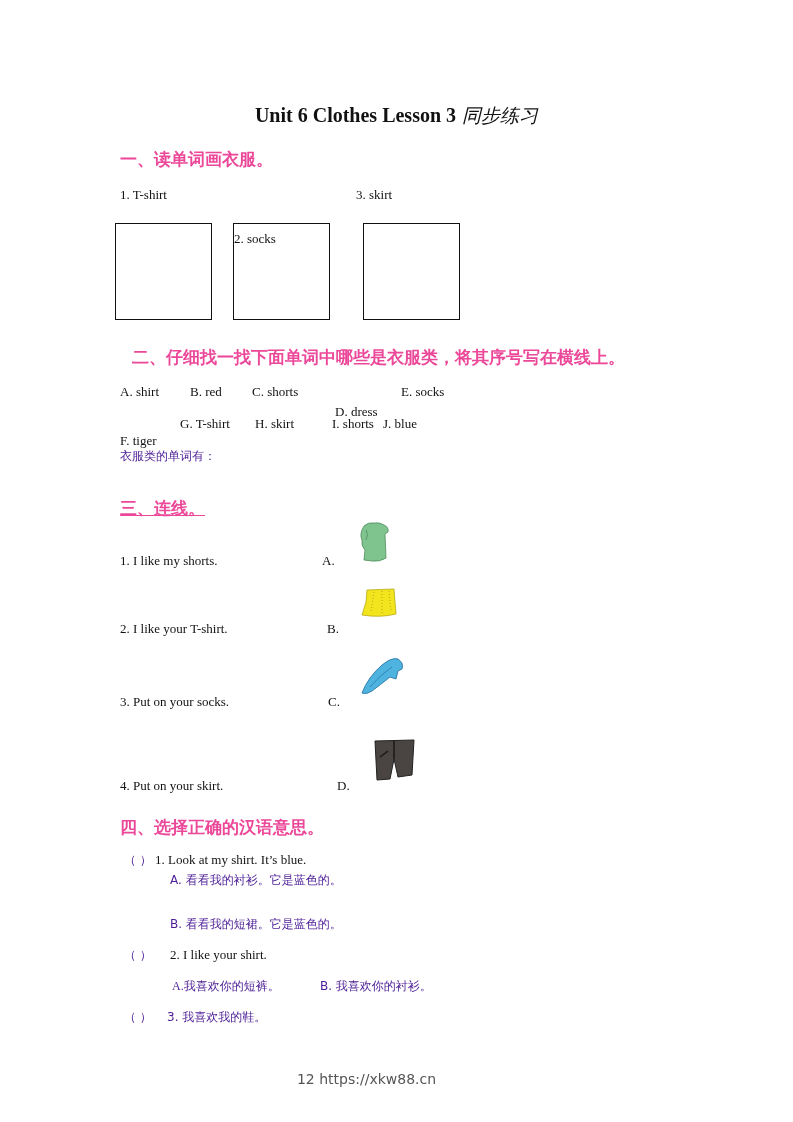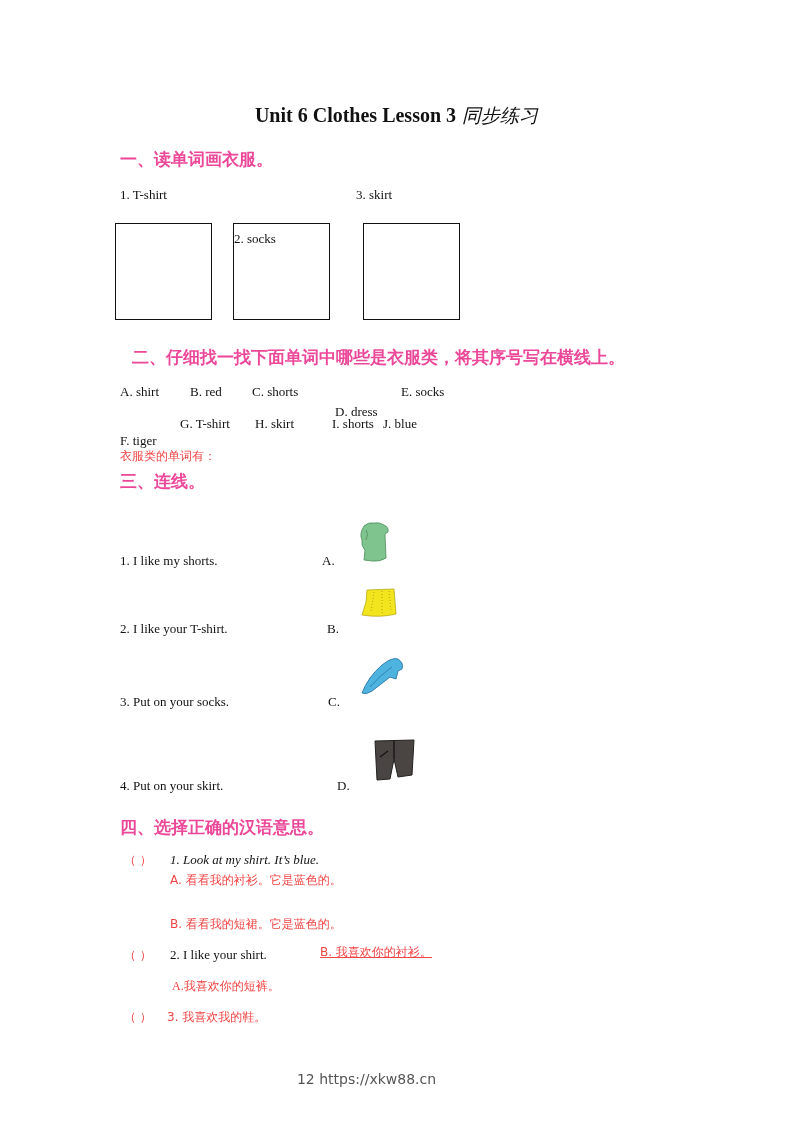--- a/index.html
+++ b/index.html
@@ -10,7 +10,7 @@
     .title .cn { font-family: "DejaVu Sans", sans-serif; font-weight: normal; font-size: 19px; margin-left: 6px; font-style: italic; }
     .section { font-family: "DejaVu Sans", sans-serif; font-size: 17px; font-weight: bold; color: #ec4899; }
     .txt { font-size: 13px; }
-    .cn-txt { font-family: "DejaVu Sans", sans-serif; font-size: 12px; color: #ef4444; }
+    .cn-txt { font-family: "DejaVu Sans", sans-serif; font-size: 12px; color: #4c1d95; }
     .box { position: absolute; border: 1.3px solid #111; box-sizing: border-box; }
     .pic { position: absolute; }
     .footer { left: 0; width: 733px; top: 1071px; text-align: center;

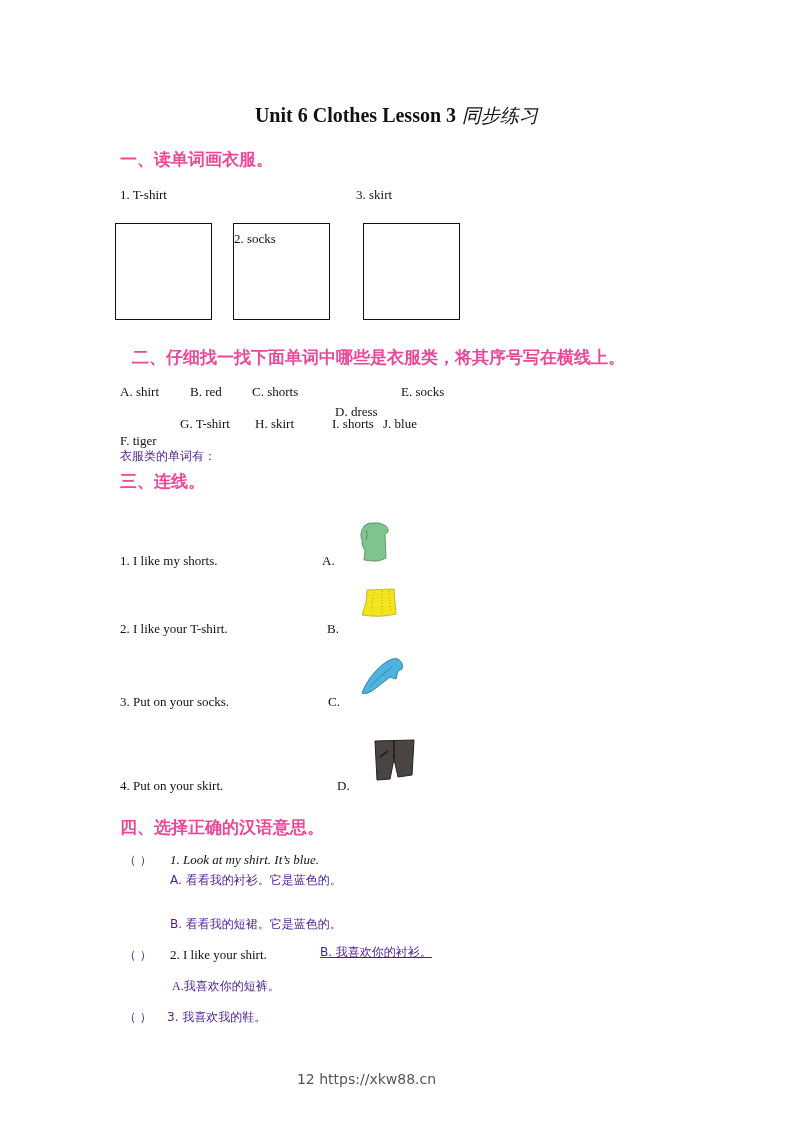--- a/index.html
+++ b/index.html
@@ -47,7 +47,7 @@
 
 <div class="abs cn-txt" style="left:120px; top:448px;">衣服类的单词有：</div>
 
-<div class="abs section" style="left:120px; top:470px;">三、连线。</div>
+<div class="abs section" style="left:120px; top:497px;text-decoration:underline;">三、连线。</div>
 
 <div class="abs txt" style="left:120px; top:553px;">1. I like my shorts.</div>
 <div class="abs txt" style="left:322px; top:553px;">A.</div>

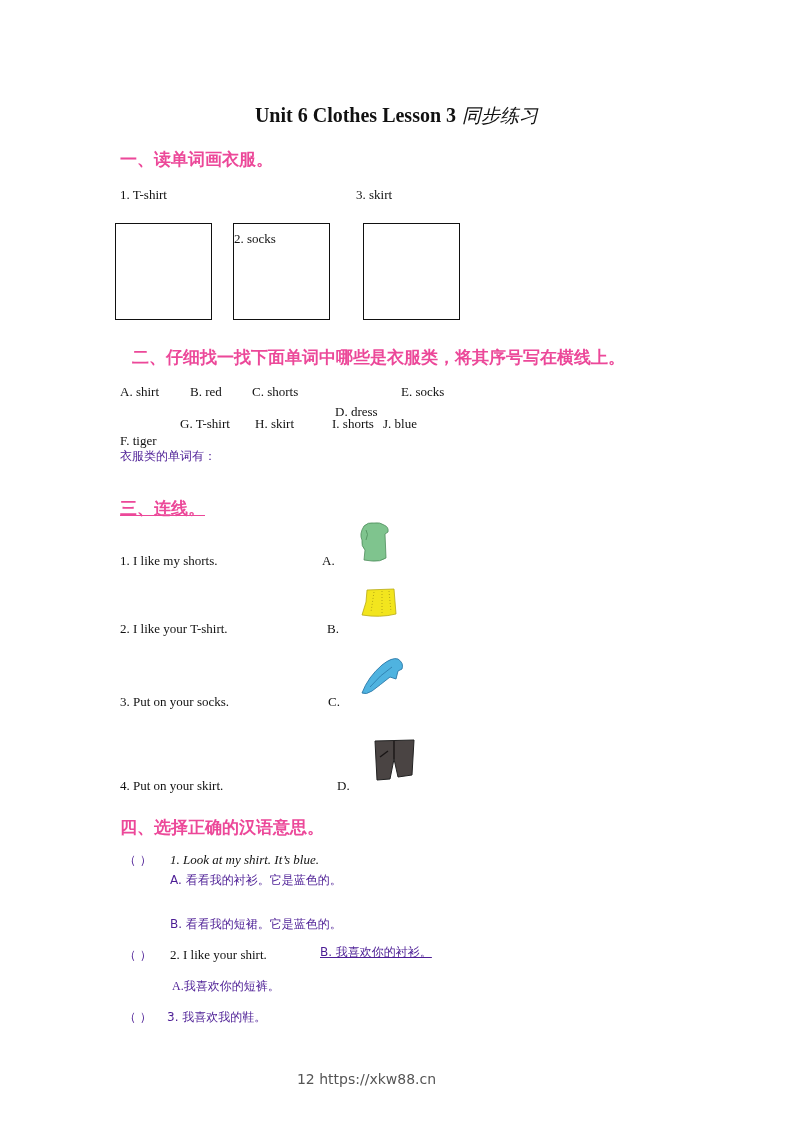--- a/index.html
+++ b/index.html
@@ -80,7 +80,7 @@
 <div class="abs section" style="left:120px; top:816px;">四、选择正确的汉语意思。</div>
 
 <div class="abs cn-txt" style="left:124px; top:852px;">（    ）</div>
-<div class="abs txt" style="left:170px; top:852px;font-style:italic;">1. Look at my shirt. It’s blue.</div>
+<div class="abs txt" style="left:155px; top:852px;">1. Look at my shirt. It’s blue.</div>
 <div class="abs cn-txt" style="left:170px; top:872px;">A.  看看我的衬衫。它是蓝色的。</div>
 <div class="abs cn-txt" style="left:170px; top:916px;">B.  看看我的短裙。它是蓝色的。</div>
 

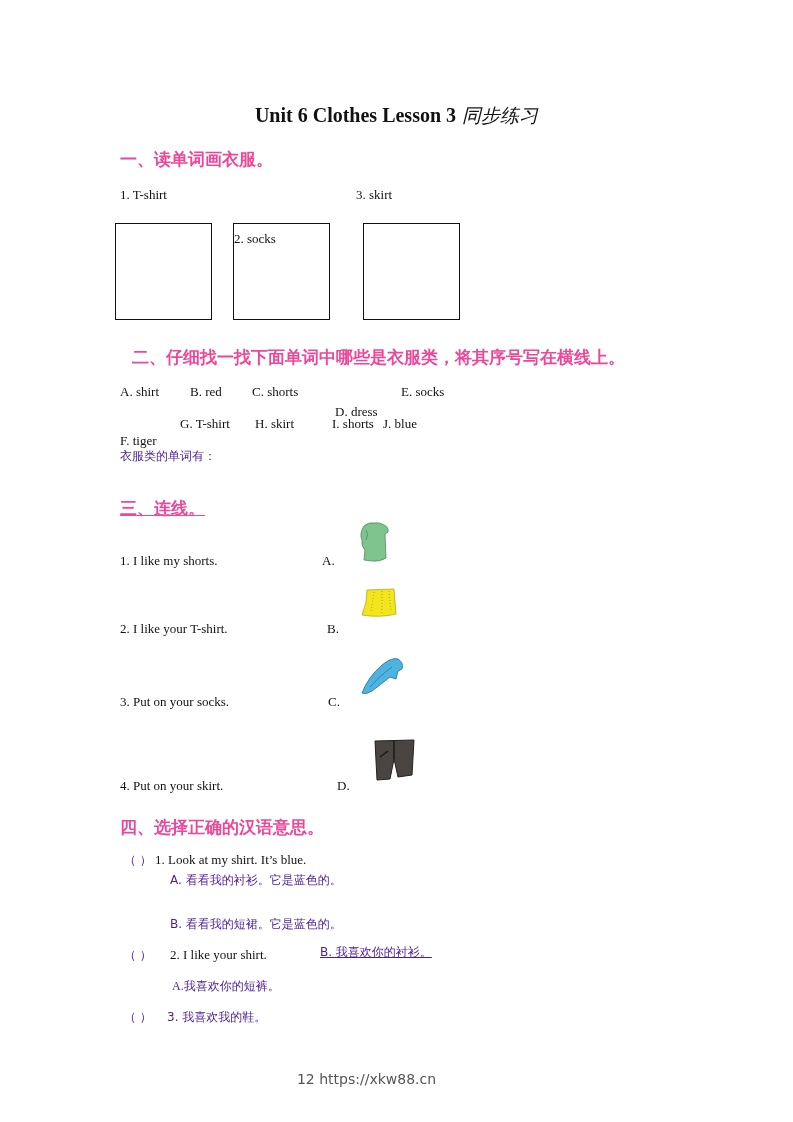--- a/index.html
+++ b/index.html
@@ -87,7 +87,7 @@
 <div class="abs cn-txt" style="left:124px; top:947px;">（    ）</div>
 <div class="abs txt" style="left:170px; top:947px;">2. I like your shirt.</div>
 <div class="abs cn-txt" style="left:172px; top:978px;font-family:Liberation Serif, serif;">A.我喜欢你的短裤。</div>
-<div class="abs cn-txt" style="left:320px; top:944px;text-decoration:underline;">B.  我喜欢你的衬衫。</div>
+<div class="abs cn-txt" style="left:320px; top:978px;">B.  我喜欢你的衬衫。</div>
 
 <div class="abs cn-txt" style="left:124px; top:1009px;">（      ）</div>
 <div class="abs cn-txt" style="left:167px; top:1009px;">3.  我喜欢我的鞋。</div>

